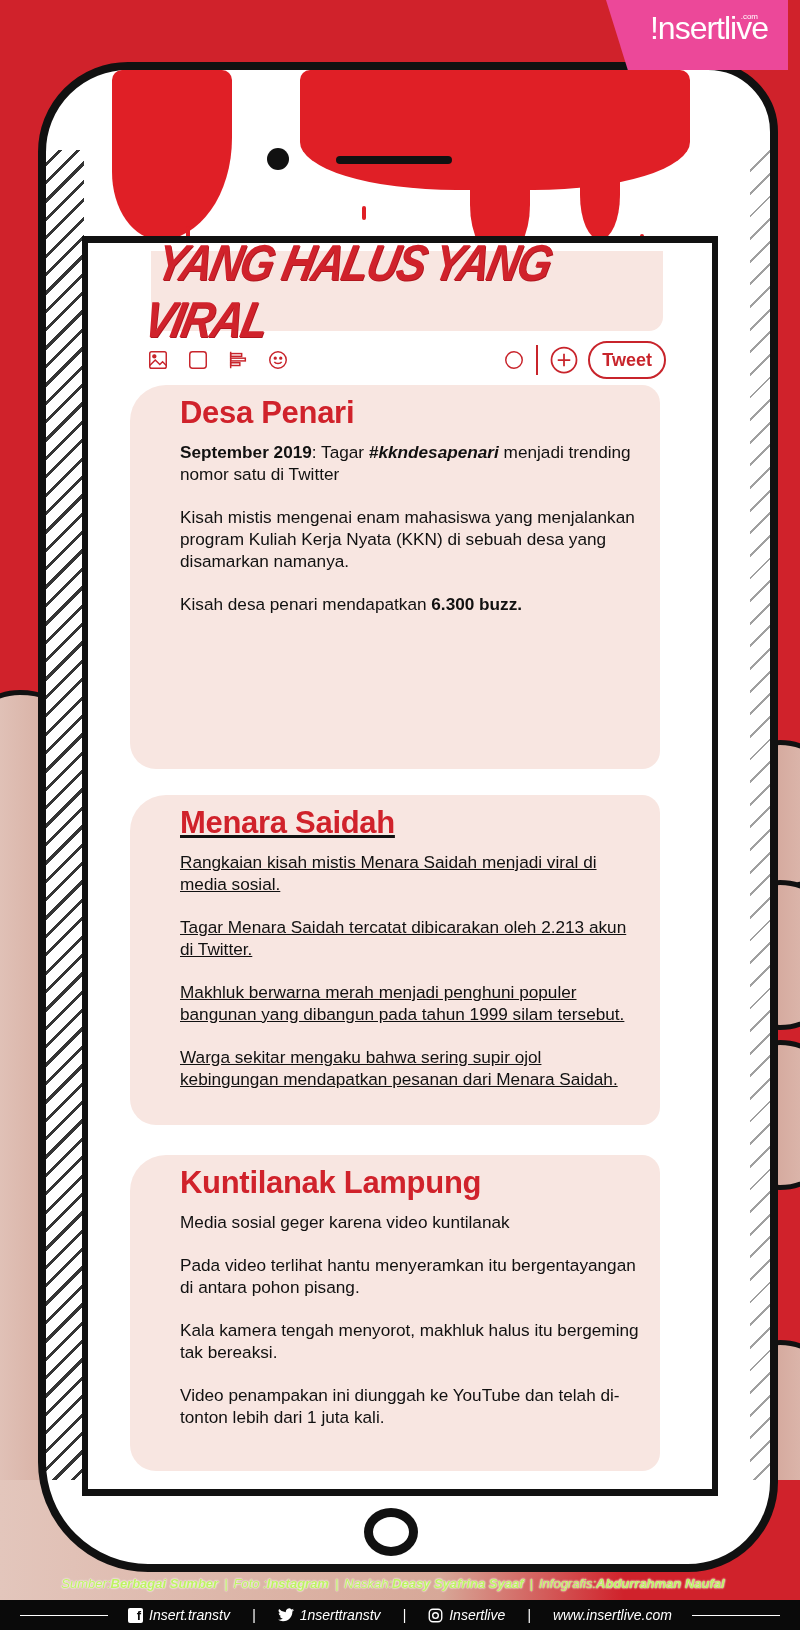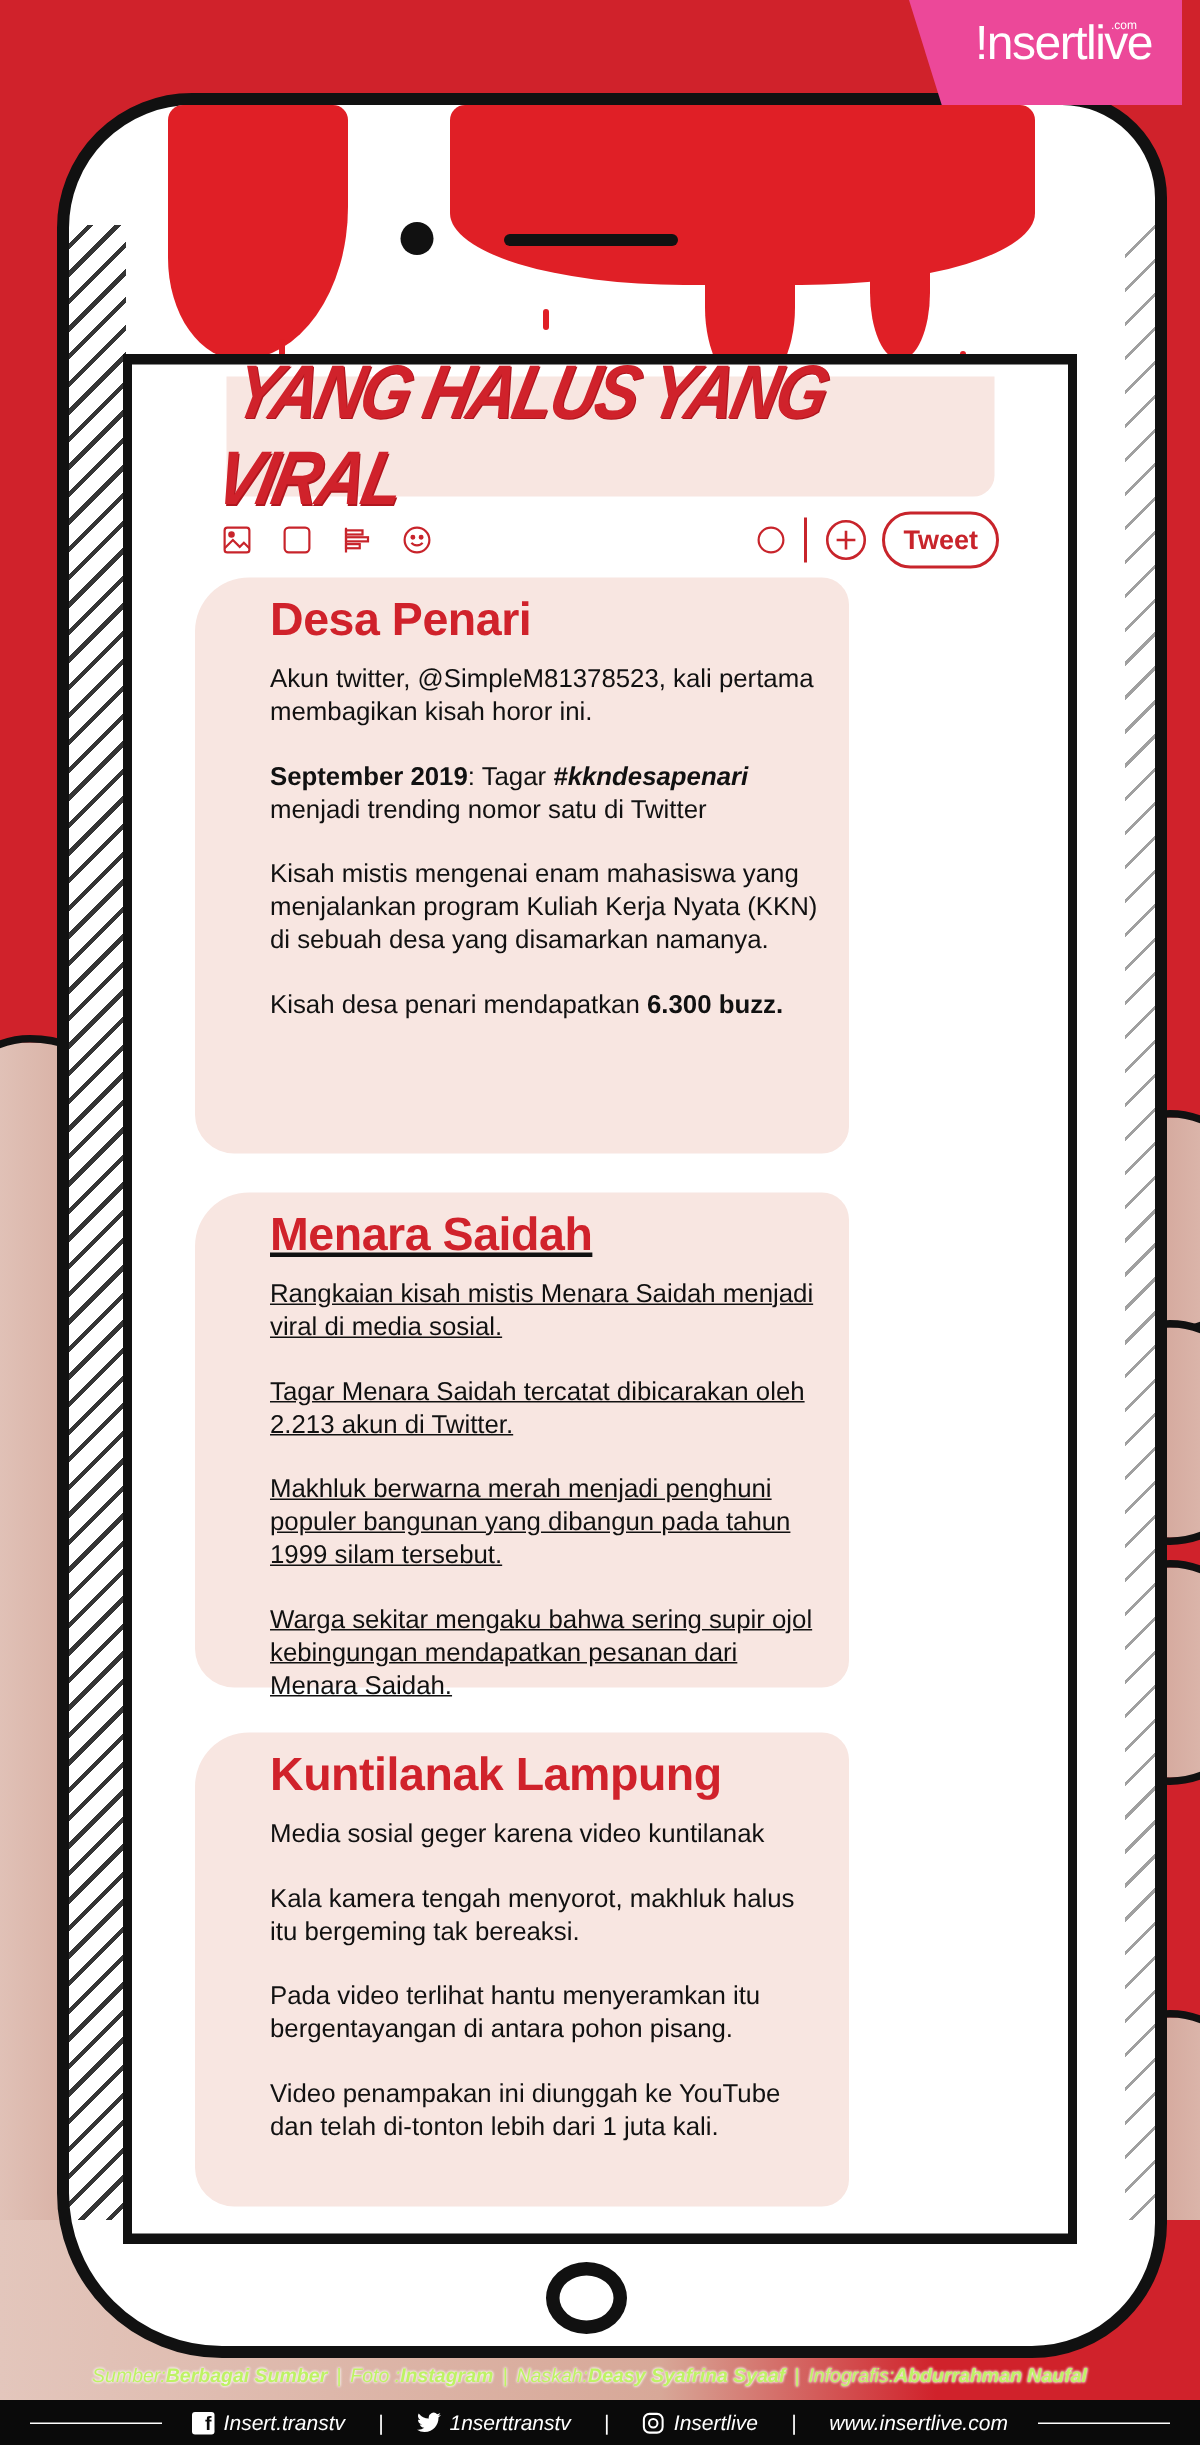--- a/index.html
+++ b/index.html
@@ -93,7 +93,7 @@
       display: flex; align-items: center; justify-content: center; background: #fff;
     }
     .card {
-      position: absolute; left: 42px; width: 436px;
+      position: absolute; left: 42px; width: 530px;
       background: #f8e6e1; border-radius: 36px 18px 18px 26px;
       padding: 0 16px 0 50px;
     }

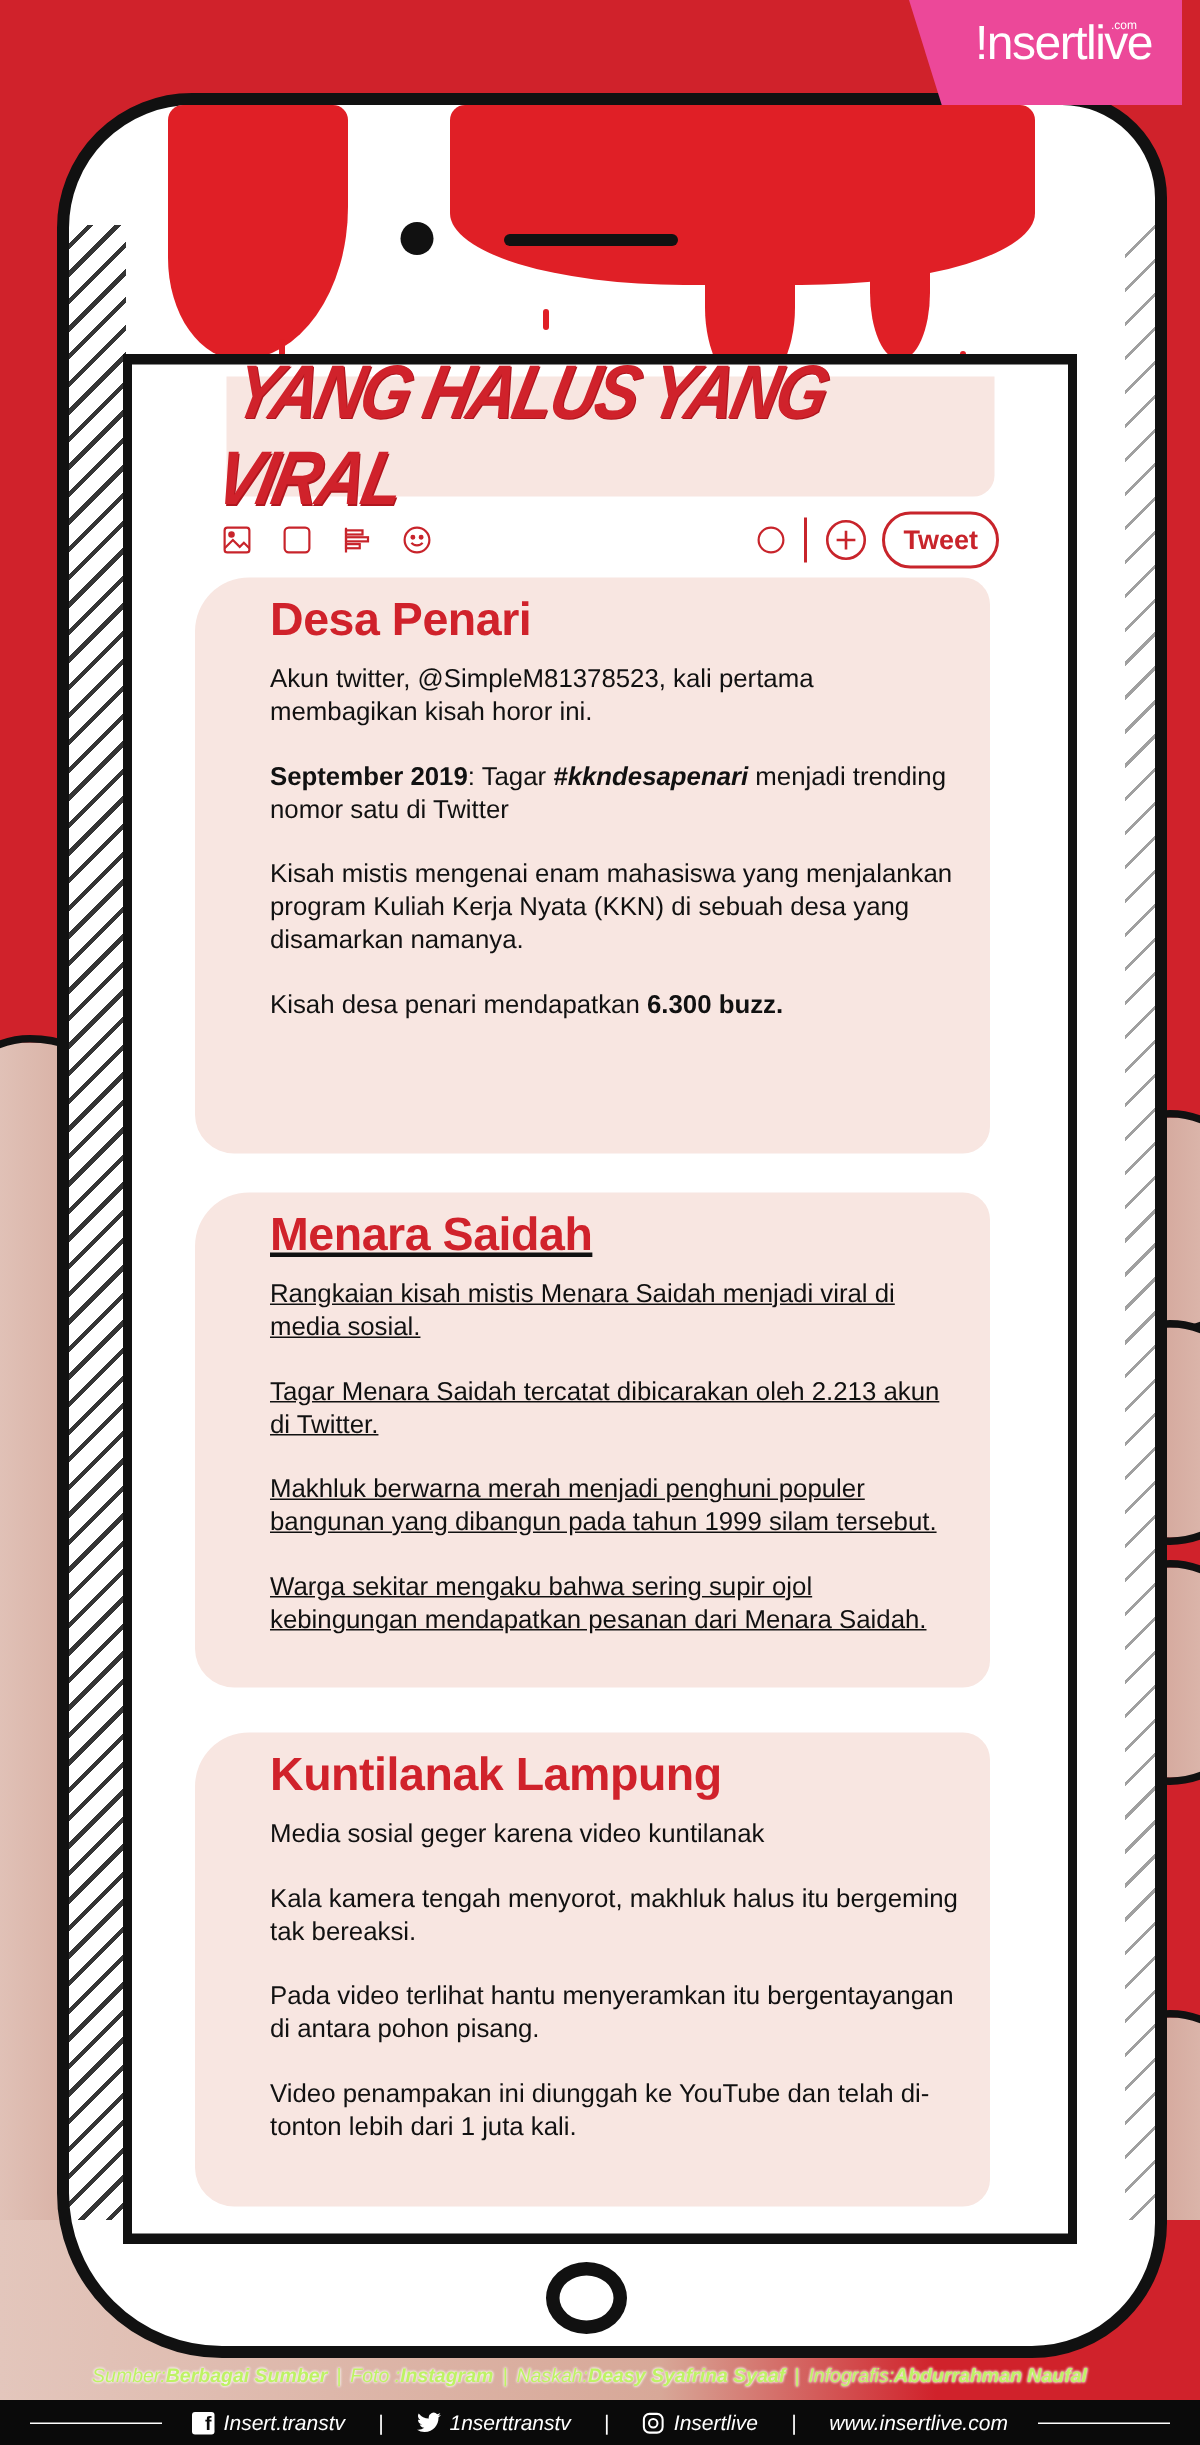--- a/index.html
+++ b/index.html
@@ -223,7 +223,6 @@
 
   <div class="card" style="top:142px;height:384px;">
     <h2>Desa Penari</h2>
-    <p>Akun twitter, @SimpleM81378523, kali pertama membagikan kisah horor ini.</p>
     <p><b>September 2019</b><span>: Tagar </span><i class="bi">#kkndesapenari</i><span> menjadi trending nomor satu di Twitter</span></p>
     <p>Kisah mistis mengenai enam mahasiswa yang menjalankan program Kuliah Kerja Nyata (KKN) di sebuah desa yang disamarkan namanya.</p>
     <p><span>Kisah desa penari mendapatkan </span><b>6.300 buzz.</b></p>

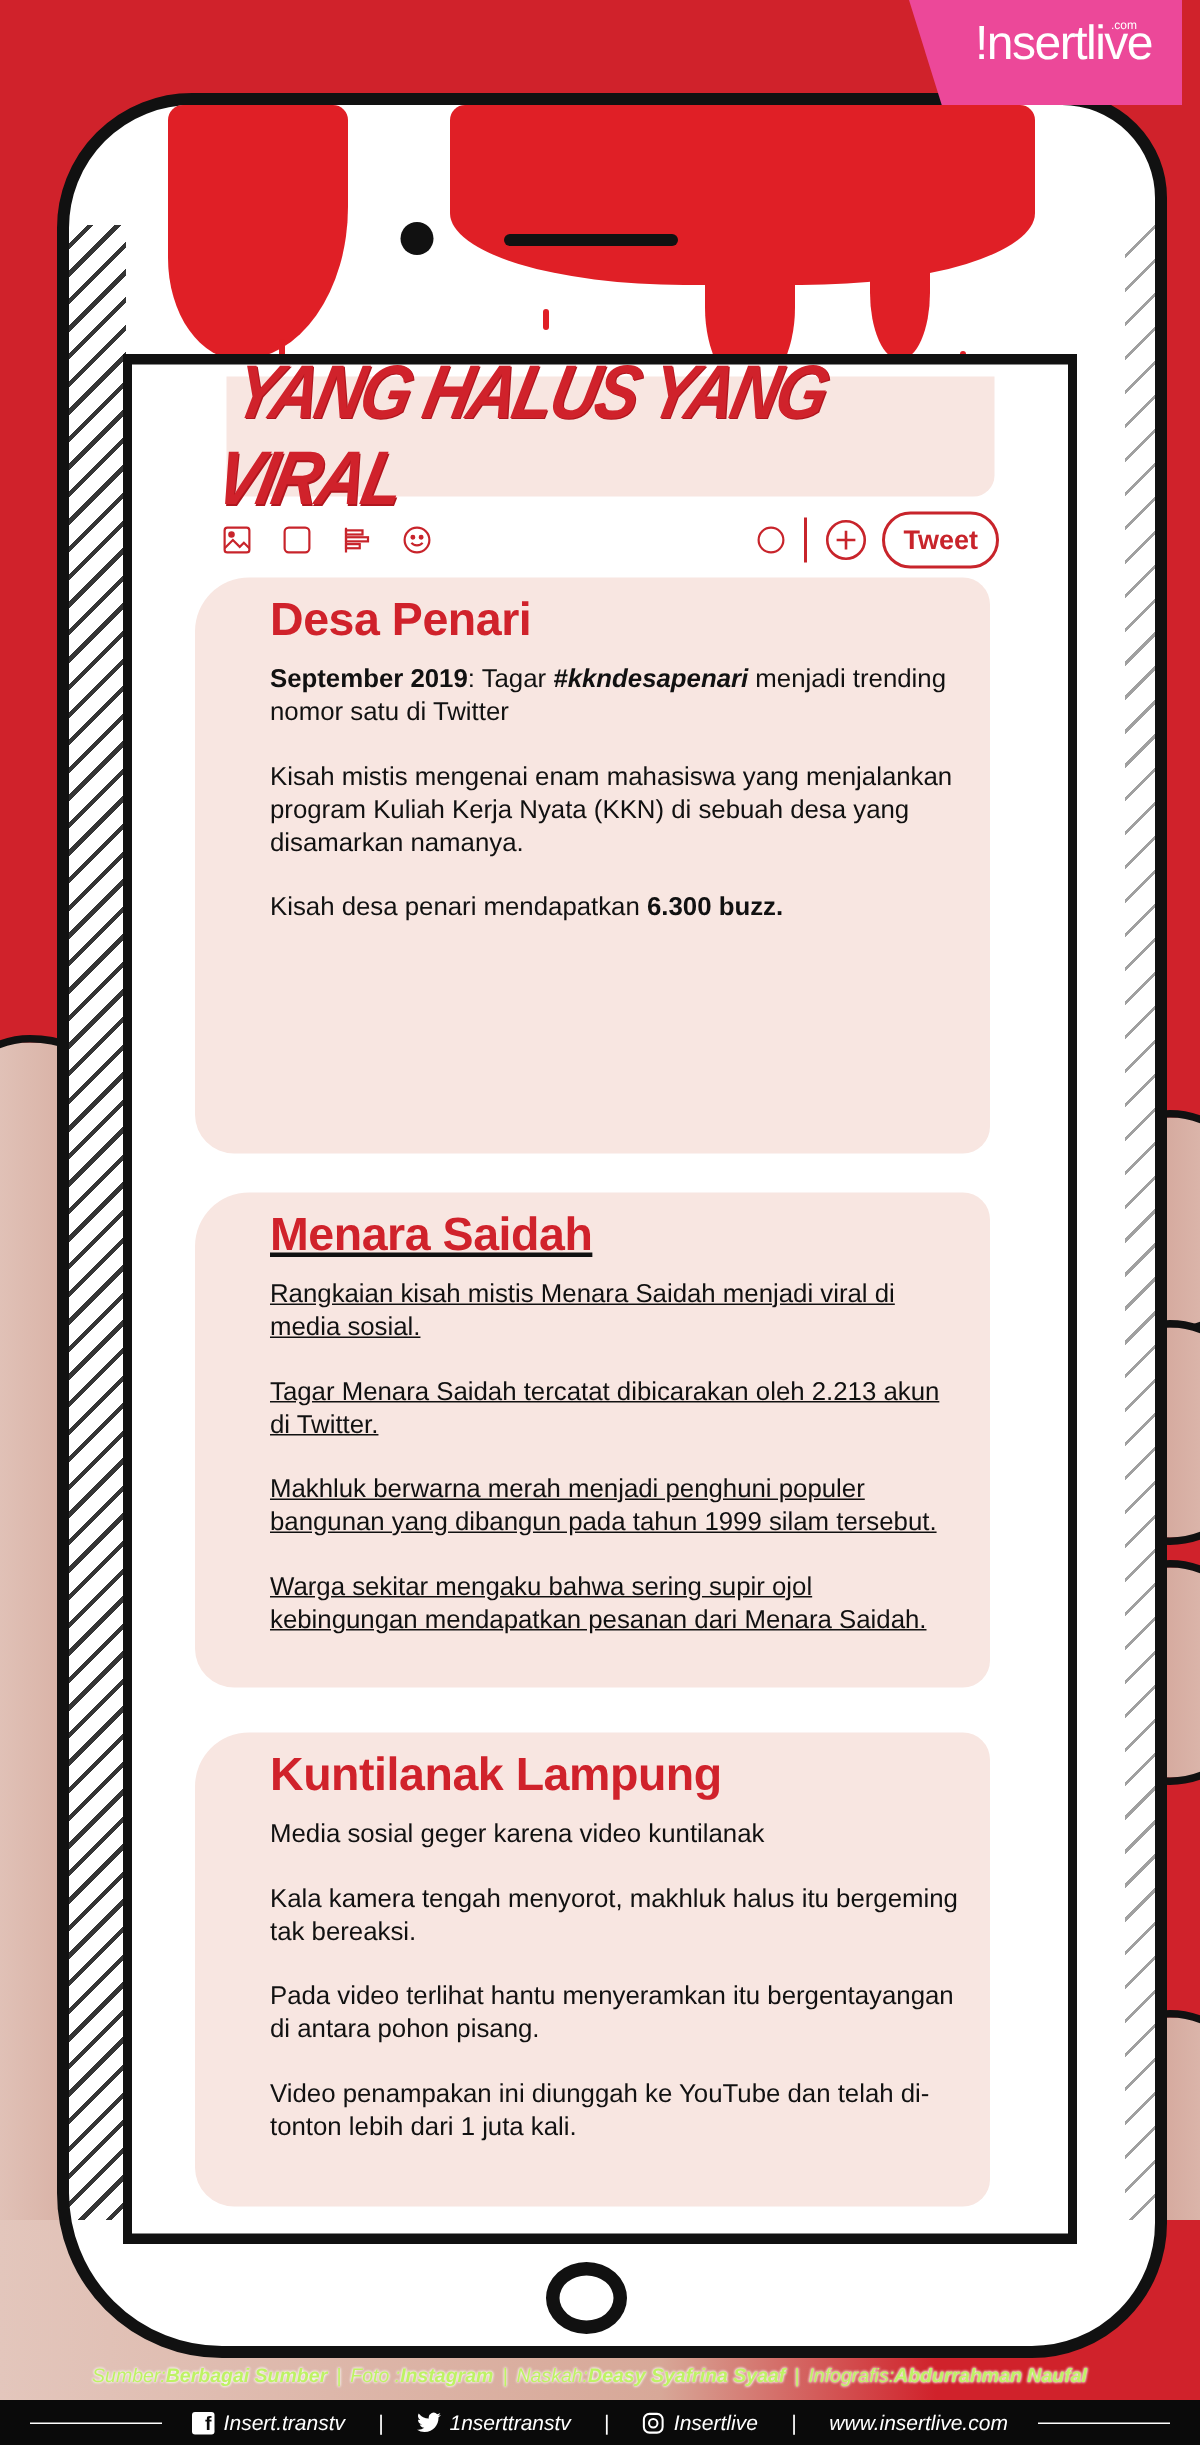--- a/index.html
+++ b/index.html
@@ -239,8 +239,8 @@
   <div class="card" style="top:912px;height:316px;">
     <h2>Kuntilanak Lampung</h2>
     <p>Media sosial geger karena video kuntilanak</p>
+    <p>Pada video terlihat hantu menyeramkan itu bergentayangan di antara pohon pisang.</p>
     <p>Kala kamera tengah menyorot, makhluk halus itu bergeming tak bereaksi.</p>
-    <p>Pada video terlihat hantu menyeramkan itu bergentayangan di antara pohon pisang.</p>
     <p>Video penampakan ini diunggah ke YouTube dan telah di-tonton lebih dari 1 juta kali.</p>
   </div>
 </div>

